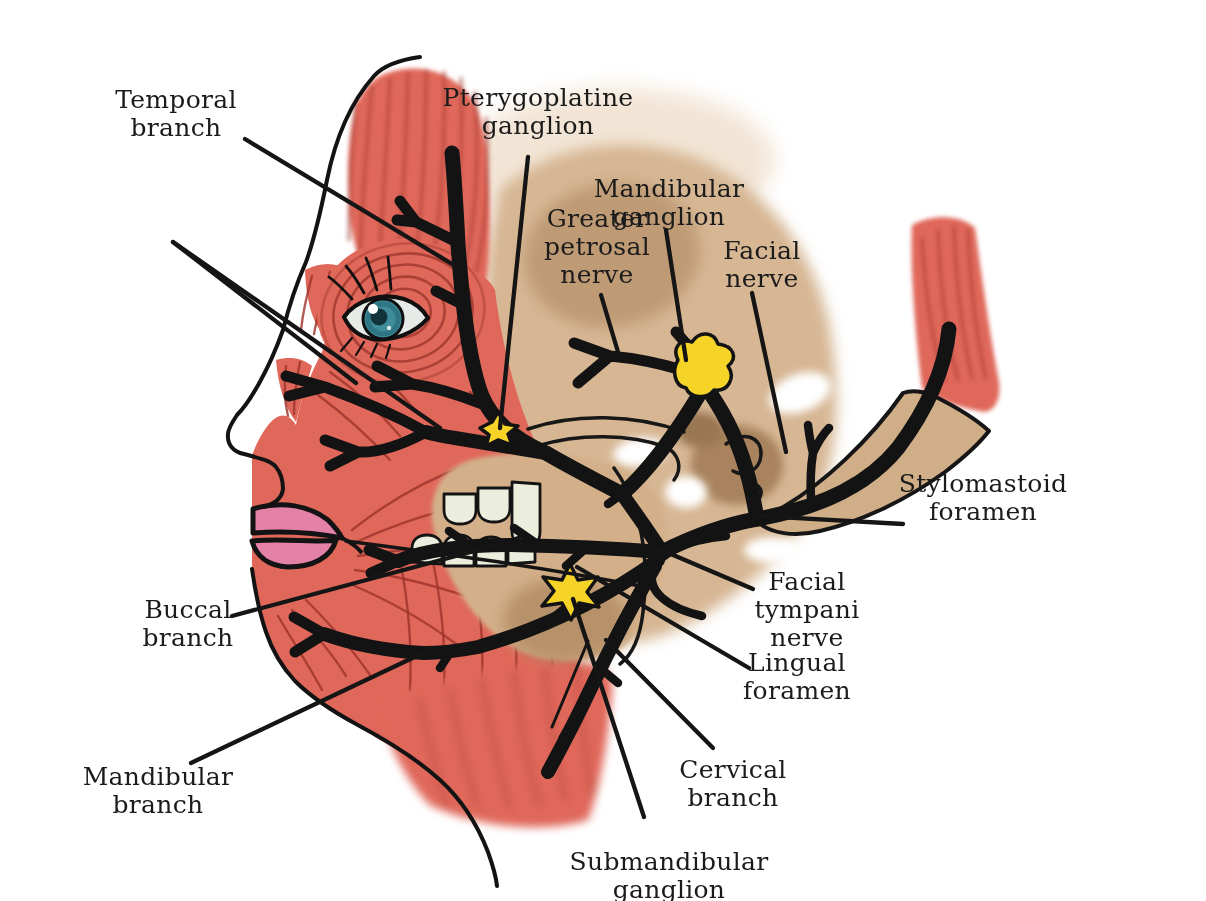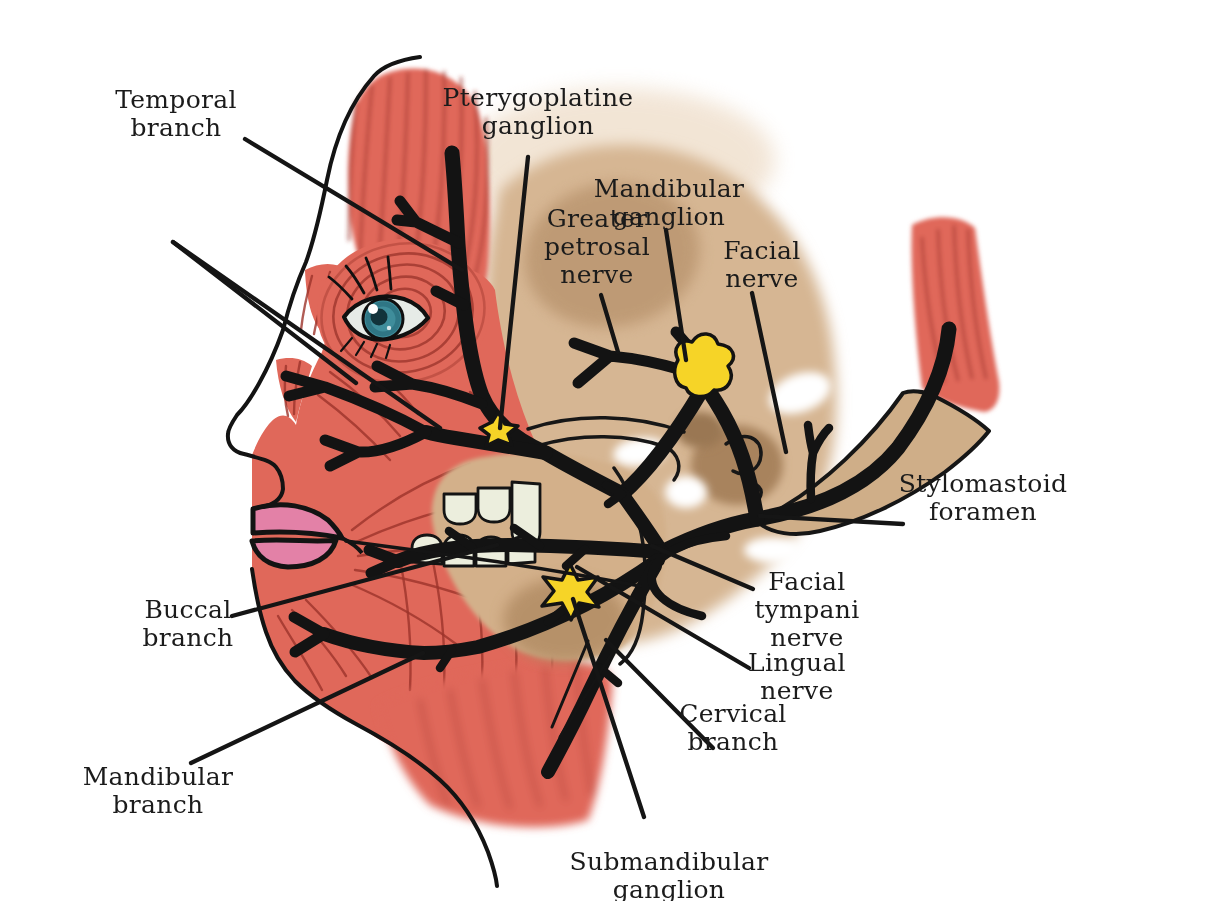--- a/index.html
+++ b/index.html
@@ -279,7 +279,7 @@
 tympani
 nerve</div>
 <div class="lbl" style="left:797px;top:677px">Lingual
-nerve</div>
+foramen</div>
 <div class="lbl" style="left:733px;top:728px">Cervical
 branch</div>
 <div class="lbl" style="left:669px;top:876px">Submandibular

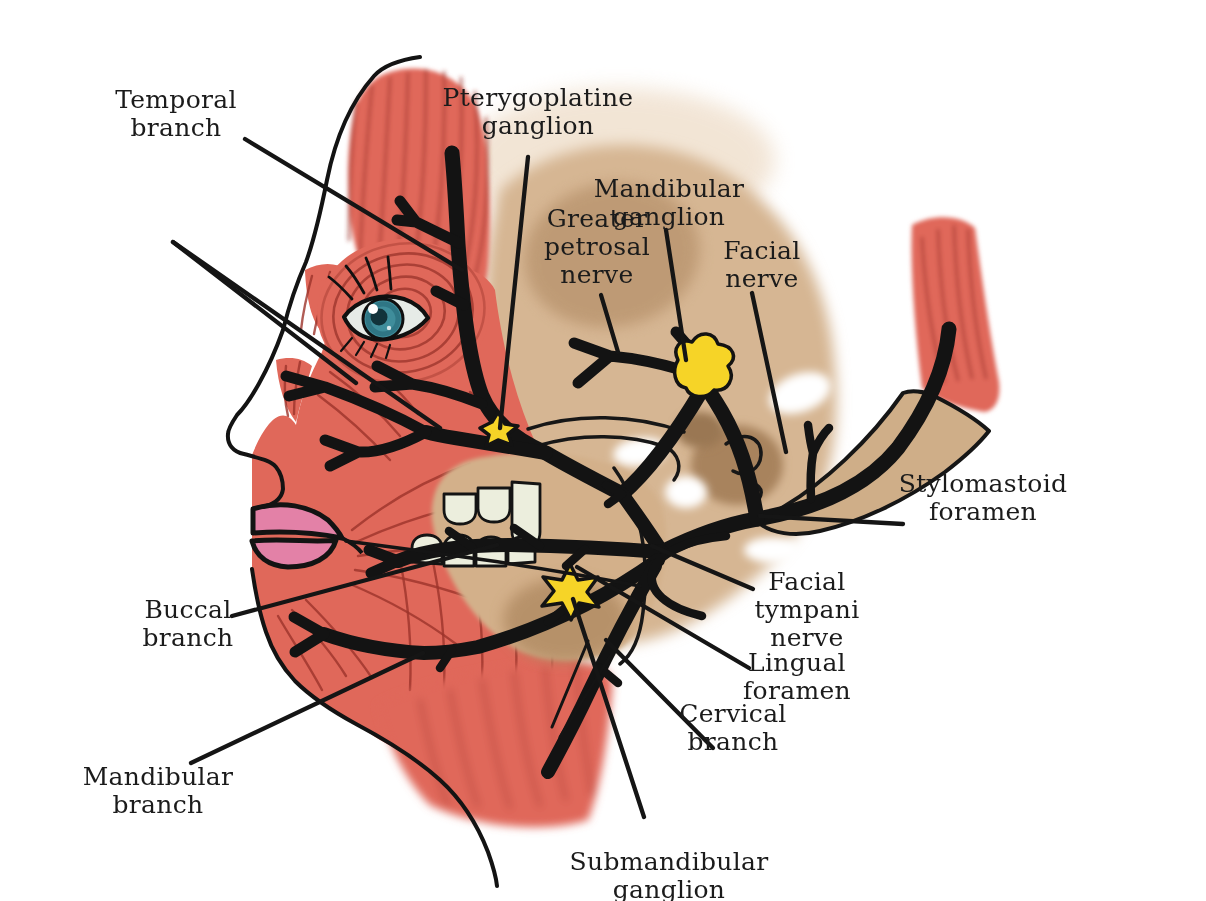--- a/index.html
+++ b/index.html
@@ -280,7 +280,7 @@
 nerve</div>
 <div class="lbl" style="left:797px;top:677px">Lingual
 foramen</div>
-<div class="lbl" style="left:733px;top:728px">Cervical
+<div class="lbl" style="left:733px;top:784px">Cervical
 branch</div>
 <div class="lbl" style="left:669px;top:876px">Submandibular
 ganglion</div>

